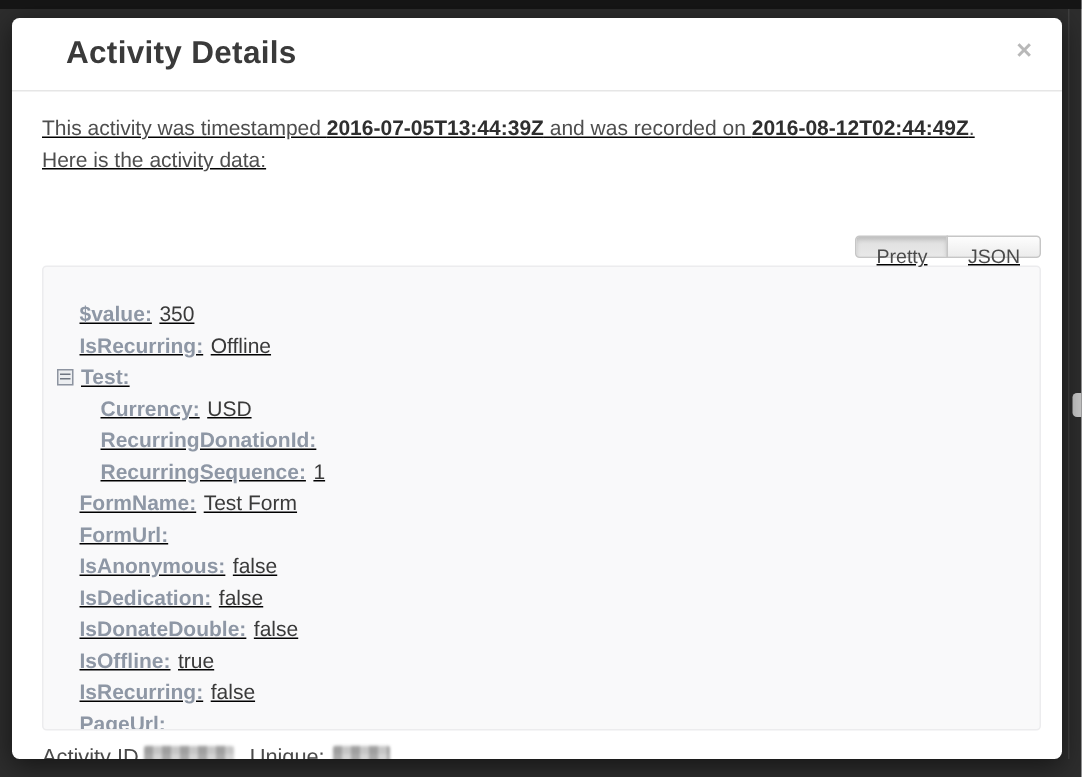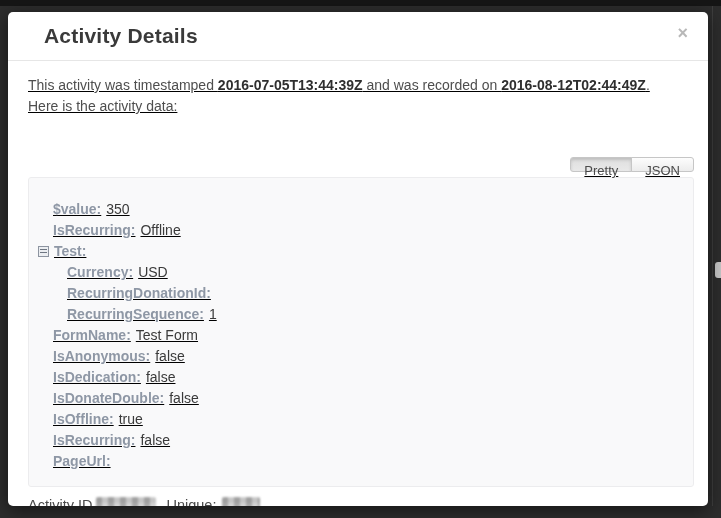--- a/index.html
+++ b/index.html
@@ -109,6 +109,7 @@
         <div class="row indent2"><span class="key">RecurringDonationId:</span></div>
         <div class="row indent2"><span class="key">RecurringSequence:</span><span class="val">1</span></div>
         <div class="row indent1"><span class="key">FormName:</span><span class="val">Test Form</span></div>
+        <div class="row indent1"><span class="key">FormUrl:</span></div>
         <div class="row indent1"><span class="key">IsAnonymous:</span><span class="val">false</span></div>
         <div class="row indent1"><span class="key">IsDedication:</span><span class="val">false</span></div>
         <div class="row indent1"><span class="key">IsDonateDouble:</span><span class="val">false</span></div>

